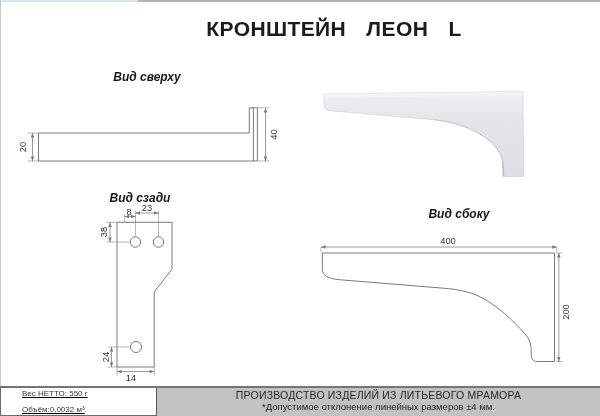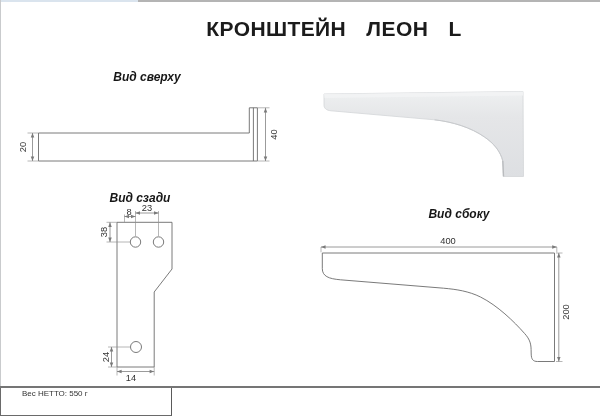--- a/index.html
+++ b/index.html
@@ -37,9 +37,10 @@
     display:flex;border-top:2px solid #757575;box-sizing:border-box;
   }
   .spec-cell{
-    width:172px;box-sizing:border-box;background:#fff;
+    width:157px;box-sizing:border-box;background:#fff;
     border-left:1px solid #6a6a6a;border-right:1.5px solid #5a5a5a;border-bottom:1px solid #6a6a6a;
     padding:2px 0 0 21px;
+    text-decoration:underline;
   }
   .spec-line{font-size:8px;color:#333;line-height:8px;}
   .spec-line + .spec-line{margin-top:8px;}

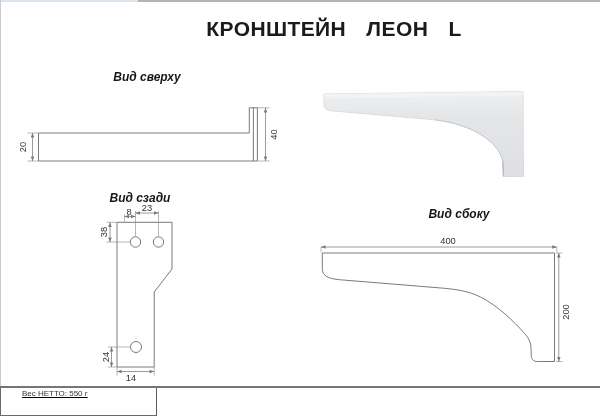--- a/index.html
+++ b/index.html
@@ -156,6 +156,10 @@
   <div class="spec-cell">
     <div class="spec-line">Вес НЕТТО: 550 г</div>
   </div>
+  <div class="production-cell">
+    <div class="prod-title">ПРОИЗВОДСТВО ИЗДЕЛИЙ ИЗ ЛИТЬЕВОГО МРАМОРА</div>
+    <div class="prod-note">*Допустимое отклонение линейных размеров ±4 мм.</div>
+  </div>
 </div>
 
 </body></html>

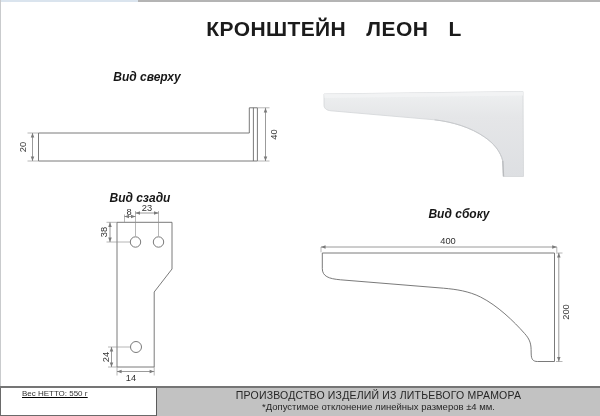--- a/index.html
+++ b/index.html
@@ -155,6 +155,7 @@
 <div class="footer">
   <div class="spec-cell">
     <div class="spec-line">Вес НЕТТО: 550 г</div>
+    <div class="spec-line">Объём:0,0032 м³</div>
   </div>
   <div class="production-cell">
     <div class="prod-title">ПРОИЗВОДСТВО ИЗДЕЛИЙ ИЗ ЛИТЬЕВОГО МРАМОРА</div>

